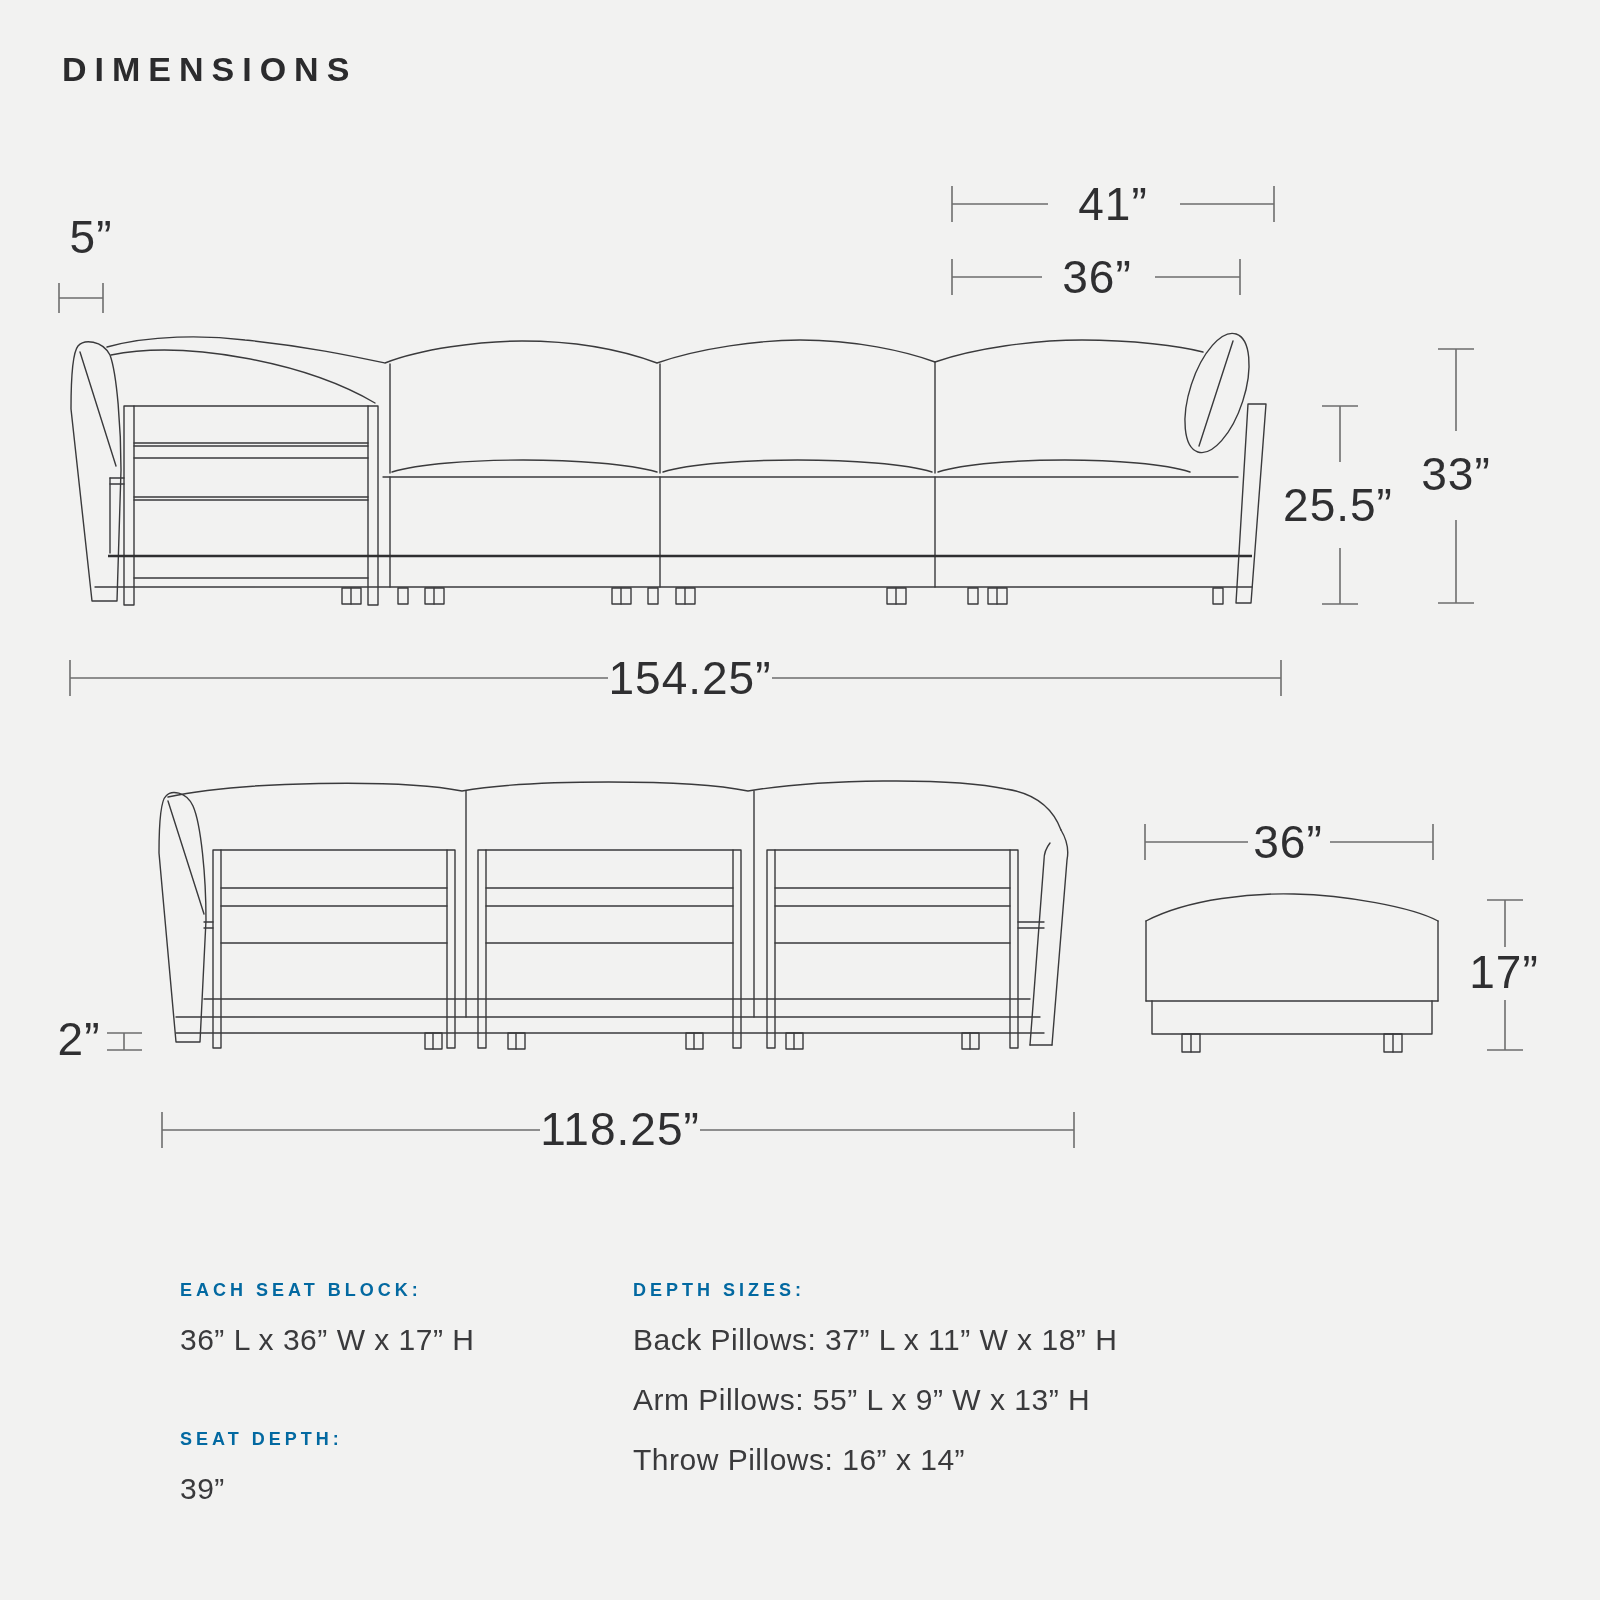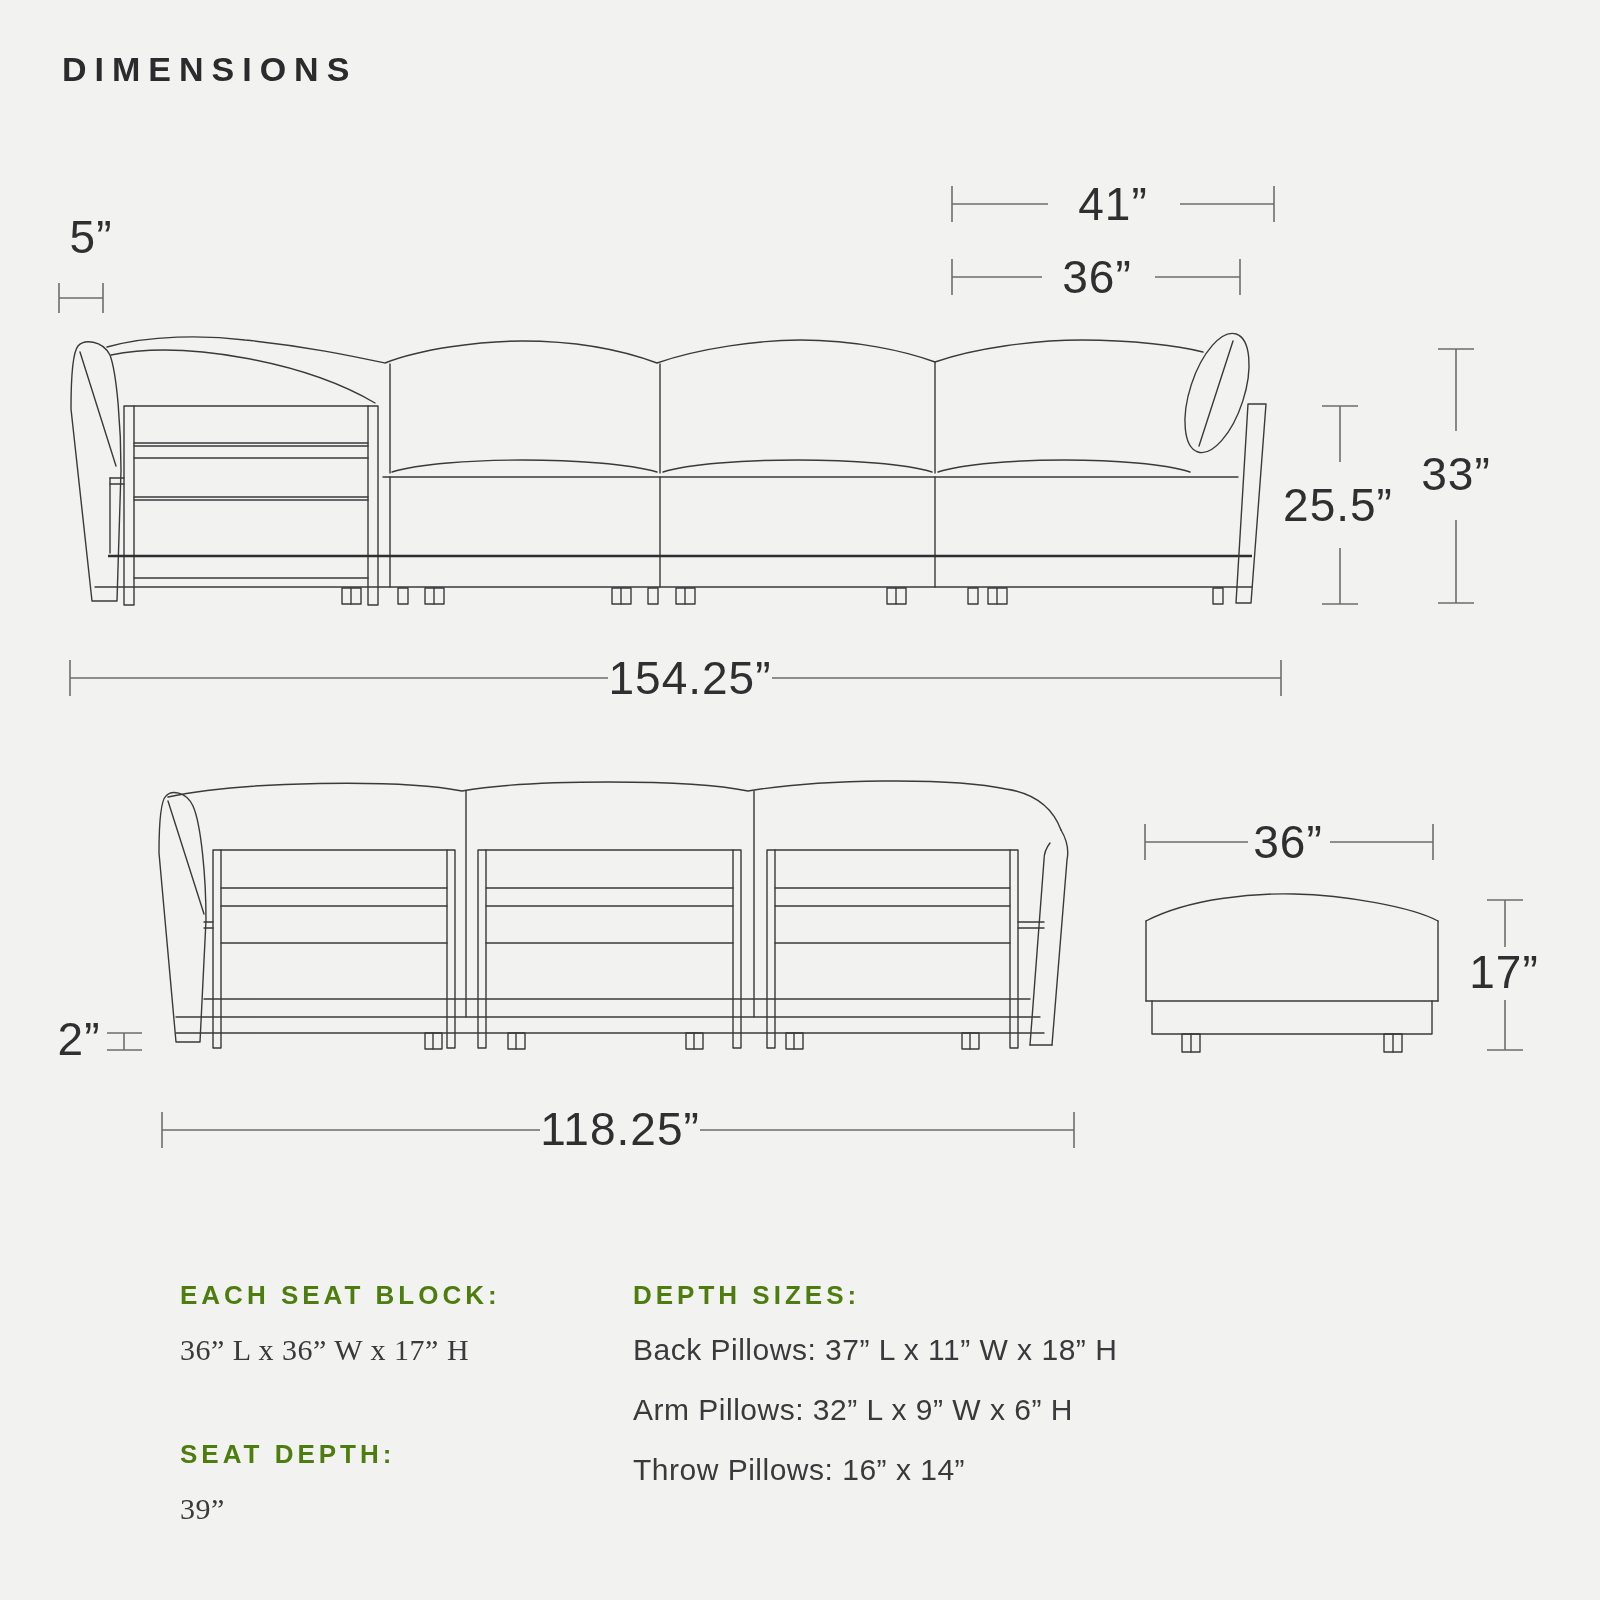--- a/index.html
+++ b/index.html
@@ -26,7 +26,7 @@
   }
   .specs{position:absolute;}
   .spec-label{
-    font-size:26px;font-weight:bold;letter-spacing:4px;color:#4d7c0f;
+    font-size:18px;font-weight:bold;letter-spacing:4px;color:#0369a1;
     margin:0 0 22px 0;
   }
   .spec-value{

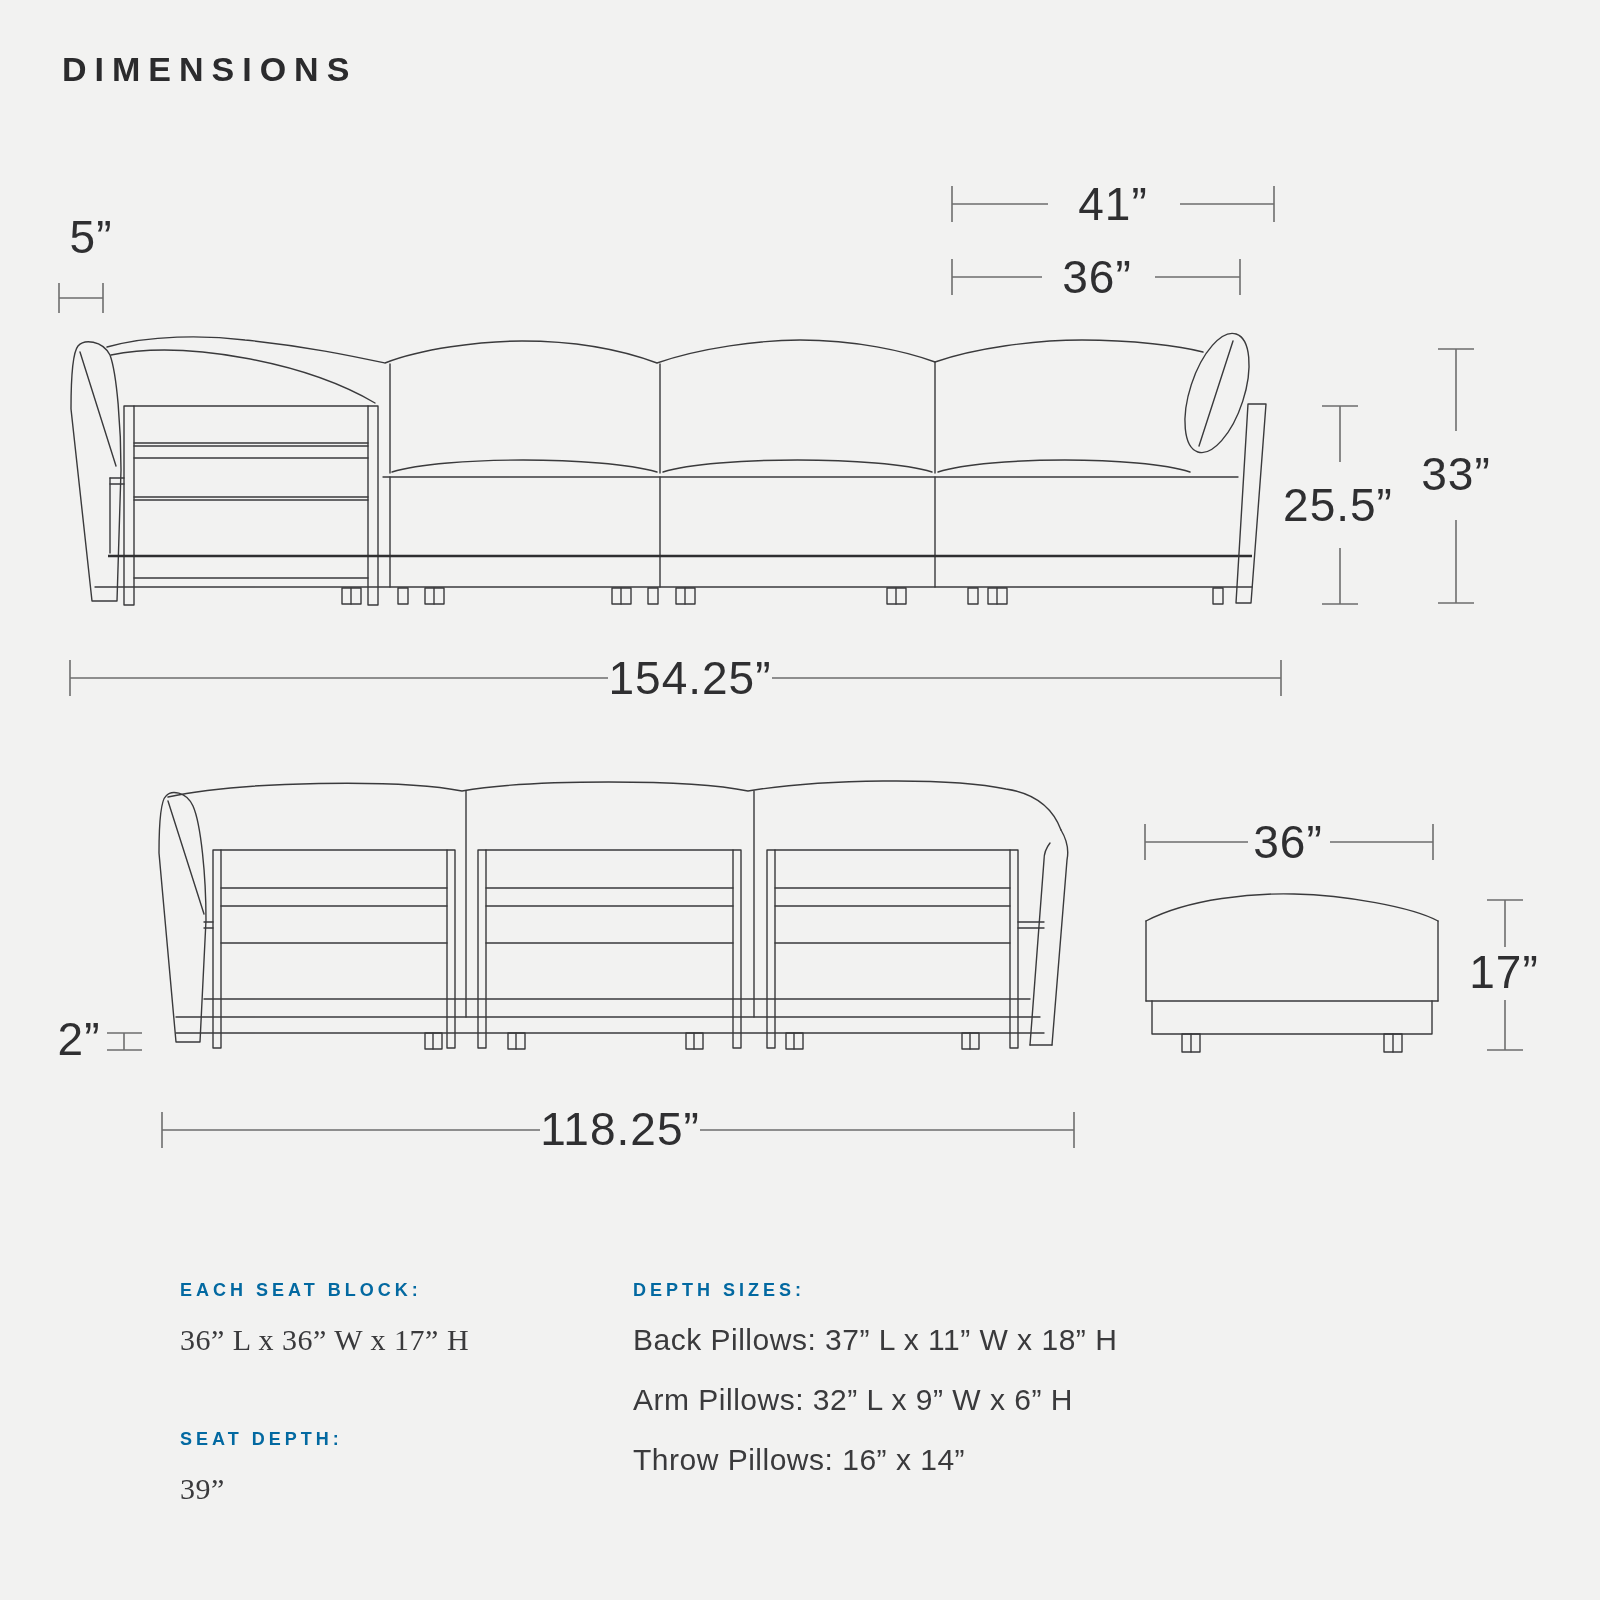--- a/index.html
+++ b/index.html
@@ -30,7 +30,7 @@
     margin:0 0 22px 0;
   }
   .spec-value{
-    font-size:30px;color:#3a3a3c;letter-spacing:0.5px;margin:0 0 26px 0;font-family:Liberation Serif, serif;
+    font-size:30px;color:#3a3a3c;letter-spacing:0.5px;margin:0 0 26px 0;
   }
   .pillow-item{font-size:30px;color:#3a3a3c;letter-spacing:0.5px;margin:8px 0 26px 0;}
 </style>

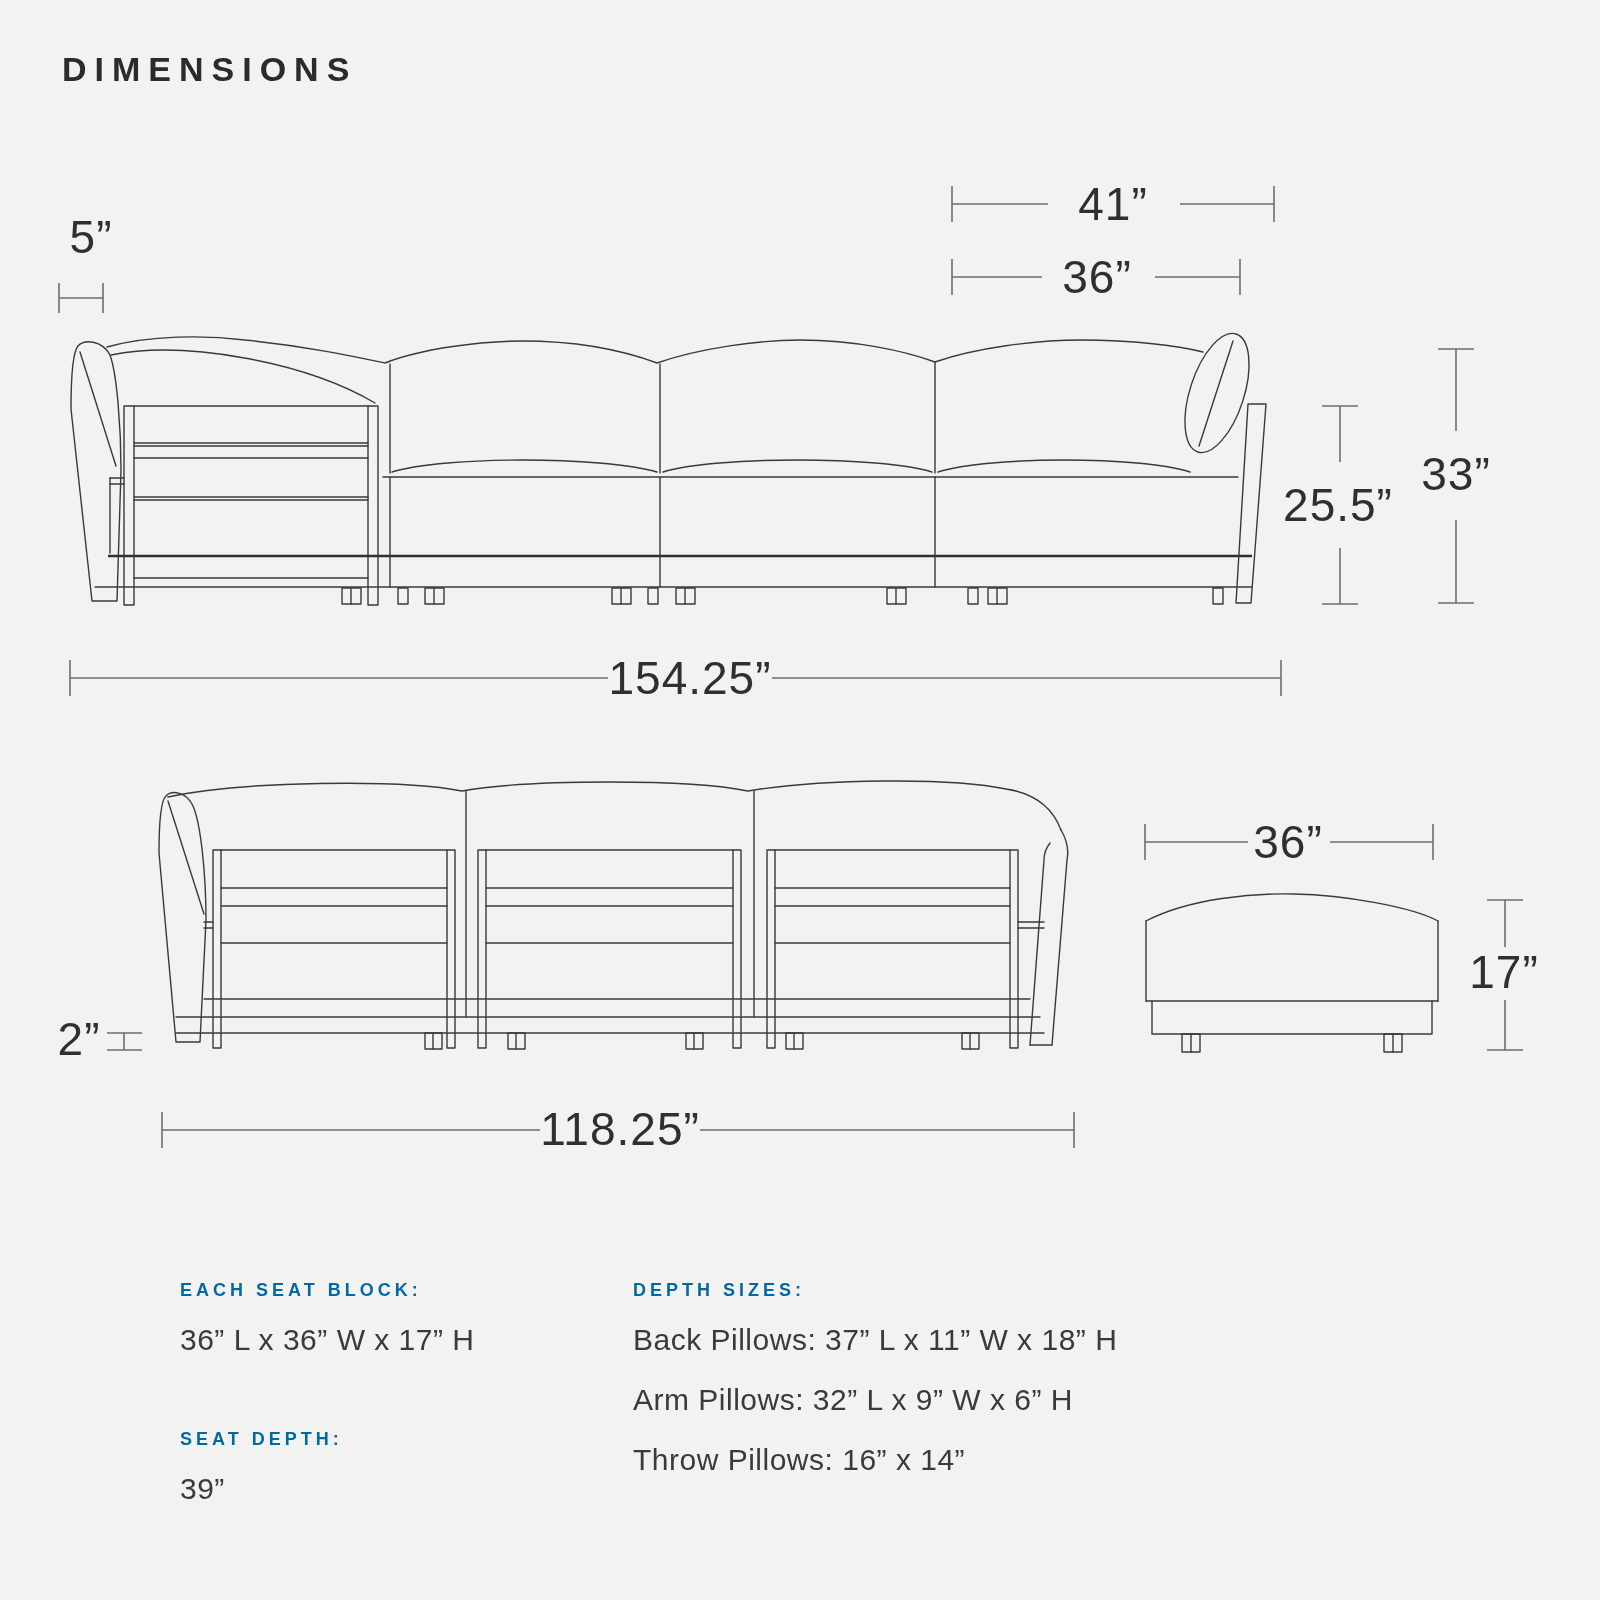--- a/index.html
+++ b/index.html
@@ -208,7 +208,7 @@
 <div class="specs" style="left:633px;top:1280px;width:560px;">
   <p class="spec-label">DEPTH SIZES:</p>
   <p class="pillow-item">Back Pillows: 37” L x 11” W x 18” H</p>
-  <p class="pillow-item">Arm Pillows: 32” L x 9” W x 6” H</p>
+  <p class="pillow-item">Arm Pillows: 55” L x 9” W x 13” H</p>
   <p class="pillow-item">Throw Pillows: 16” x 14”</p>
 </div>
 

